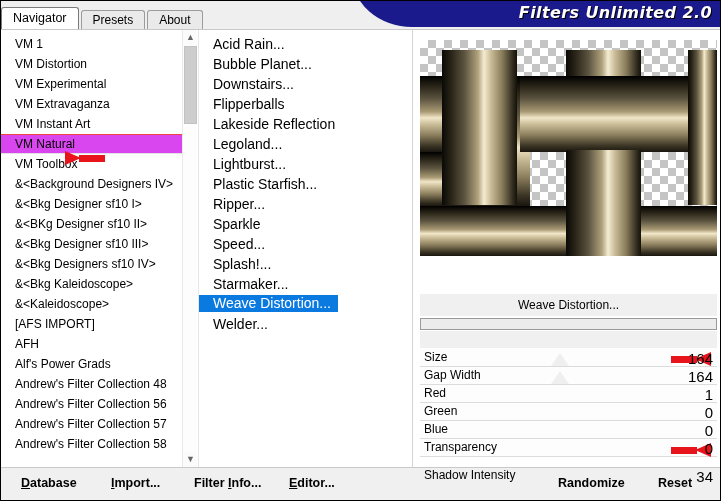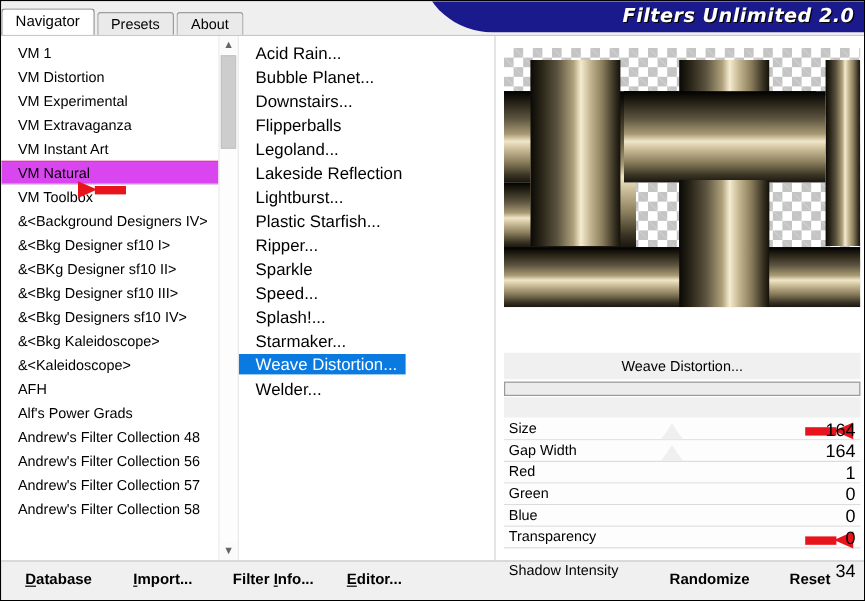--- a/index.html
+++ b/index.html
@@ -415,8 +415,8 @@
         <div class="filter-item">Bubble Planet...</div>
         <div class="filter-item">Downstairs...</div>
         <div class="filter-item">Flipperballs</div>
+        <div class="filter-item">Lakeside Reflection</div>
         <div class="filter-item">Legoland...</div>
-        <div class="filter-item">Lakeside Reflection</div>
         <div class="filter-item">Lightburst...</div>
         <div class="filter-item">Plastic Starfish...</div>
         <div class="filter-item">Ripper...</div>

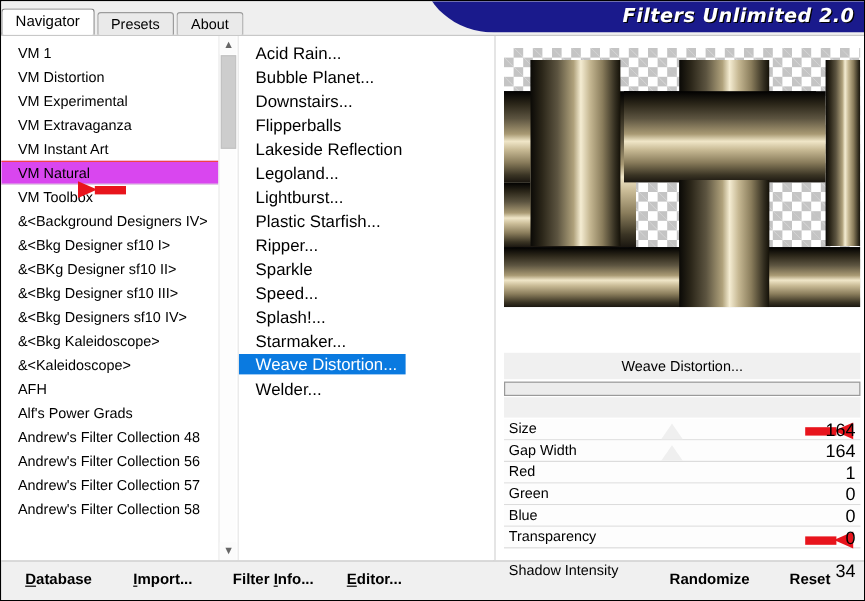--- a/index.html
+++ b/index.html
@@ -388,6 +388,7 @@
         <div class="cat-item">&amp;&lt;Bkg Designers sf10 IV&gt;</div>
         <div class="cat-item">&amp;&lt;Bkg Kaleidoscope&gt;</div>
         <div class="cat-item">&amp;&lt;Kaleidoscope&gt;</div>
+        <div class="cat-item">[AFS IMPORT]</div>
         <div class="cat-item">AFH</div>
         <div class="cat-item">Alf's Power Grads</div>
         <div class="cat-item">Andrew's Filter Collection 48</div>

